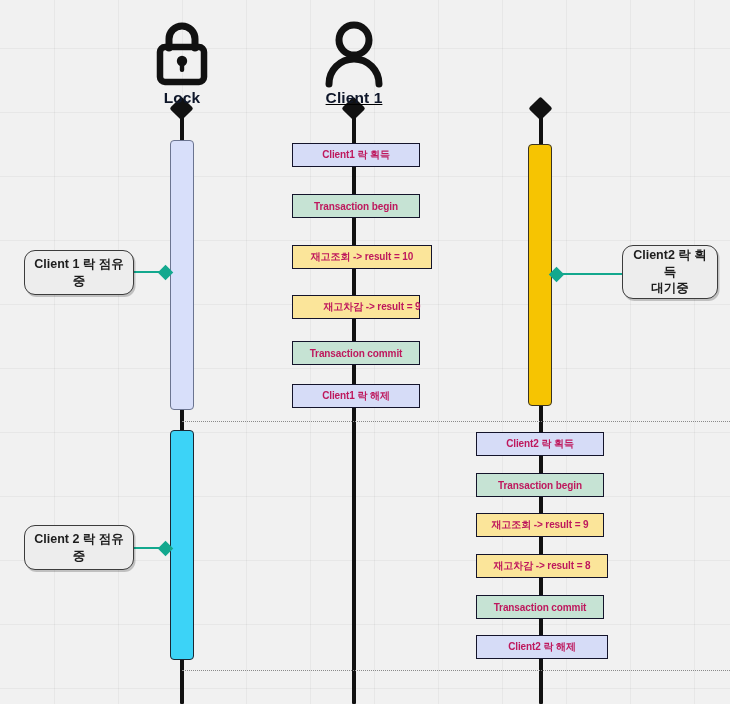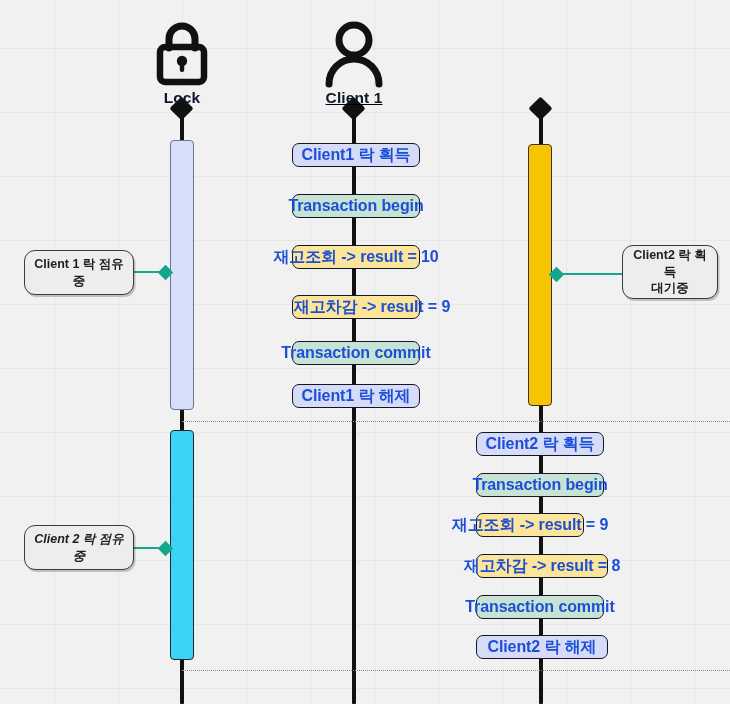--- a/index.html
+++ b/index.html
@@ -83,13 +83,13 @@
     position: absolute;
     box-sizing: border-box;
     border: 1.7px solid #14142b;
-    border-radius: 7px;
+    border-radius: 0;
     display: flex;
     align-items: center;
     justify-content: center;
-    font-size: 16px;
+    font-size: 10px;
     font-weight: bold;
-    color: #1d4ed8;
+    color: #be185d;
     white-space: nowrap;
     letter-spacing: -0.1px;
     height: 24px;

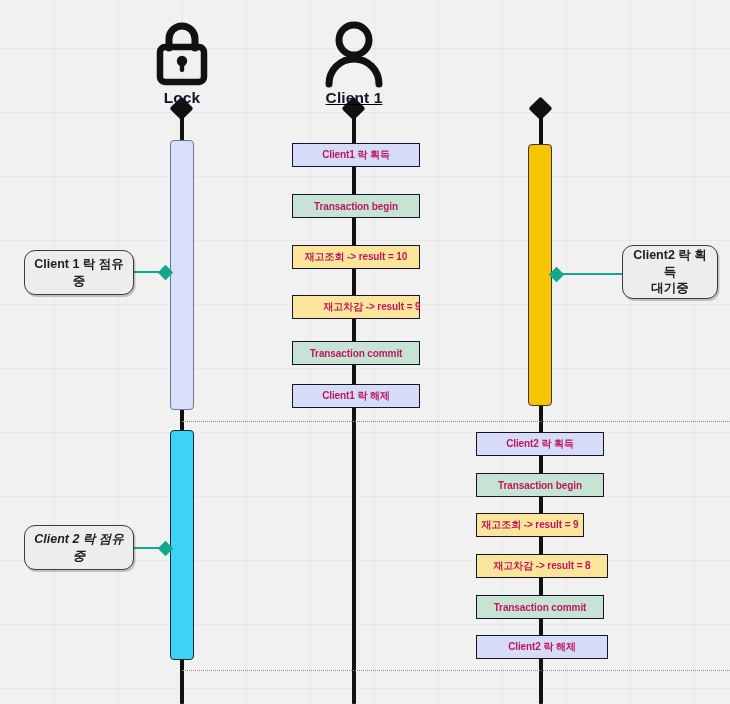--- a/index.html
+++ b/index.html
@@ -179,7 +179,7 @@
 
   <div class="msgbox mb-lavender" style="left:292px; top:143px; width:128px;">Client1 락 획득</div>
   <div class="msgbox mb-mint" style="left:292px; top:194px; width:128px;">Transaction begin</div>
-  <div class="msgbox mb-amber" style="left:292px; top:245px; width:128px;">재고조회 -&gt; result = 10</div>
+  <div class="msgbox mb-amber" style="left:292px; top:245px; width:140px;">재고조회 -&gt; result = 10</div>
   <div class="msgbox mb-amber" style="left:292px; top:295px; width:128px;padding-left:32px;">재고차감 -&gt; result = 9</div>
   <div class="msgbox mb-mint" style="left:292px; top:341px; width:128px;">Transaction commit</div>
   <div class="msgbox mb-lavender" style="left:292px; top:384px; width:128px;">Client1 락 해제</div>

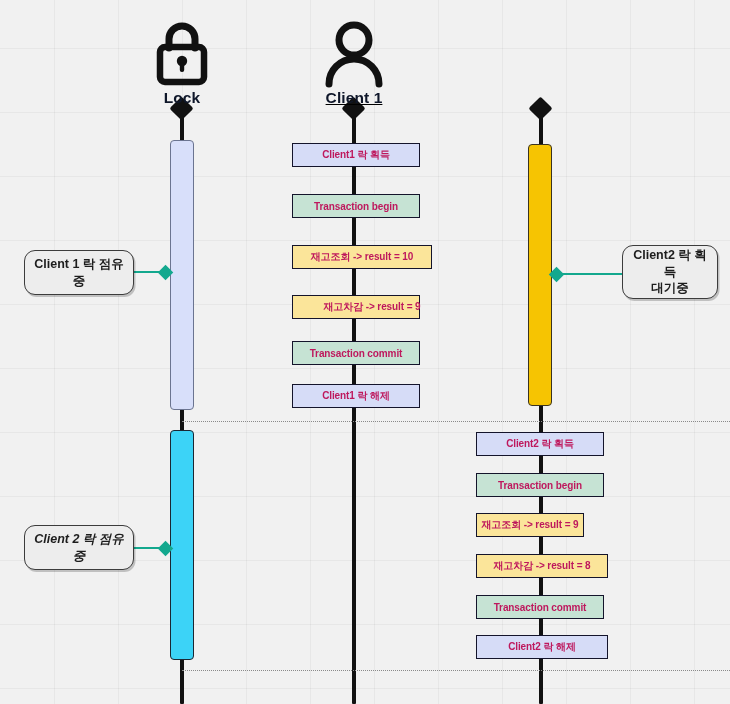--- a/index.html
+++ b/index.html
@@ -186,7 +186,7 @@
 
   <div class="msgbox mb-lavender" style="left:476px; top:432px; width:128px;">Client2 락 획득</div>
   <div class="msgbox mb-mint" style="left:476px; top:473px; width:128px;">Transaction begin</div>
-  <div class="msgbox mb-amber" style="left:476px; top:513px; width:108px;">재고조회 -&gt; result = 9</div>
+  <div class="msgbox mb-amber" style="left:476px; top:513px; width:128px;">재고조회 -&gt; result = 9</div>
   <div class="msgbox mb-amber" style="left:476px; top:554px; width:132px;">재고차감 -&gt; result = 8</div>
   <div class="msgbox mb-mint" style="left:476px; top:595px; width:128px;">Transaction commit</div>
   <div class="msgbox mb-lavender" style="left:476px; top:635px; width:132px;">Client2 락 해제</div>

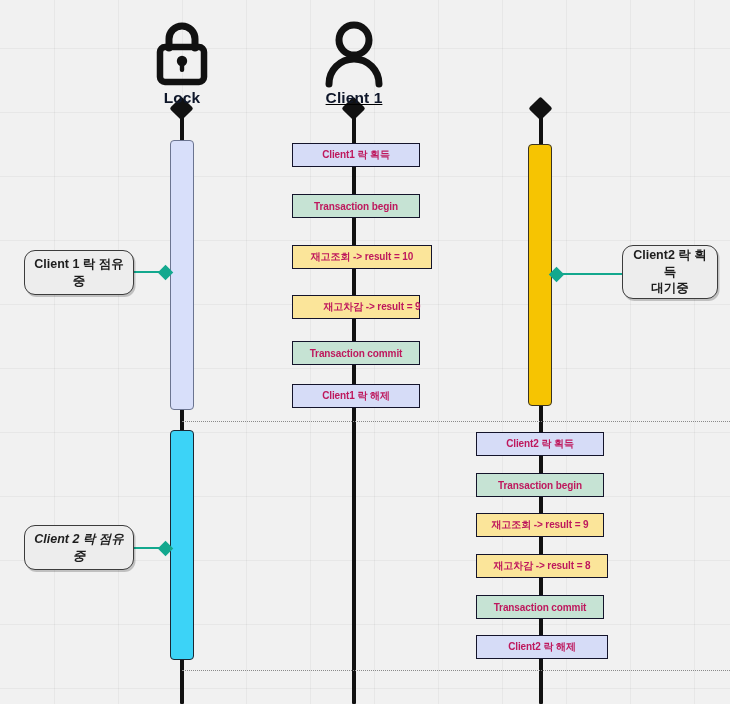--- a/index.html
+++ b/index.html
@@ -204,7 +204,7 @@
 
   <div class="connector" style="left:133px; top:547px; width:38px;"></div>
   <div class="conn-dot" style="left:160px; top:543px;"></div>
-  <div class="note" style="left:24px; top:525px; width:110px; height:45px;font-style:italic;">Client 2 락 점유중</div>
+  <div class="note" style="left:24px; top:525px; width:110px; height:45px;">Client 2 락 점유중</div>
 
 </div>
 

